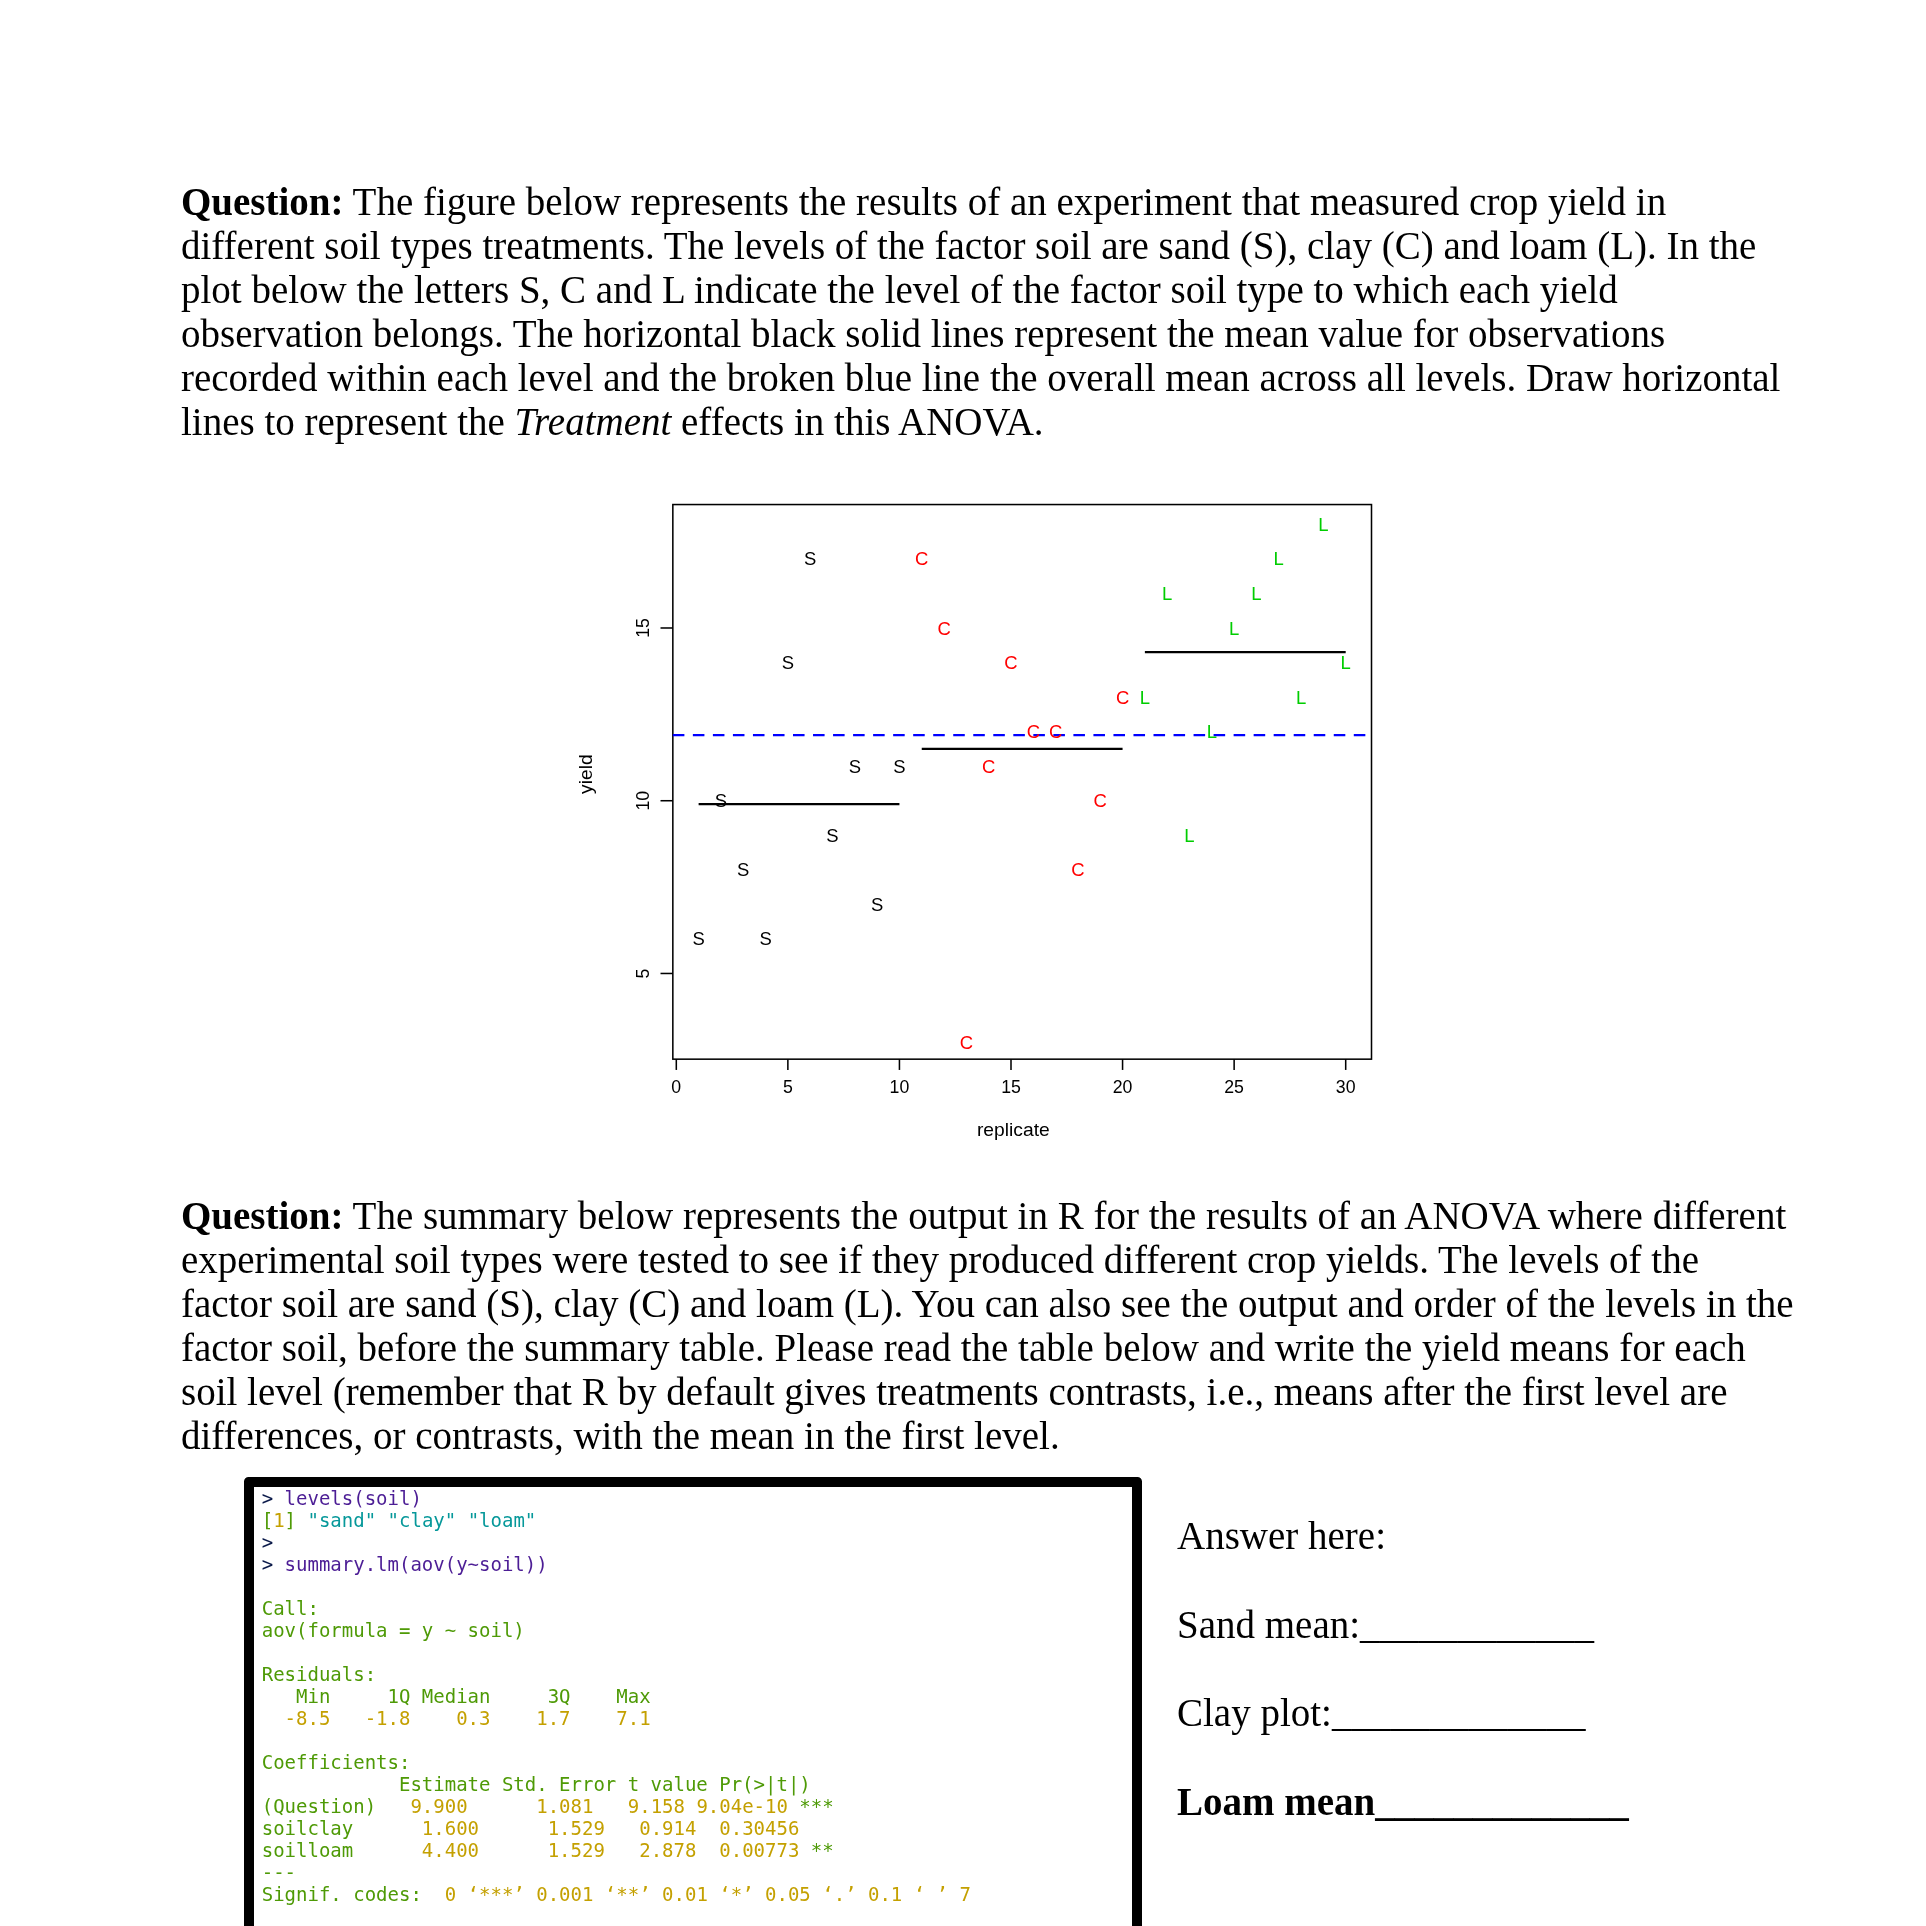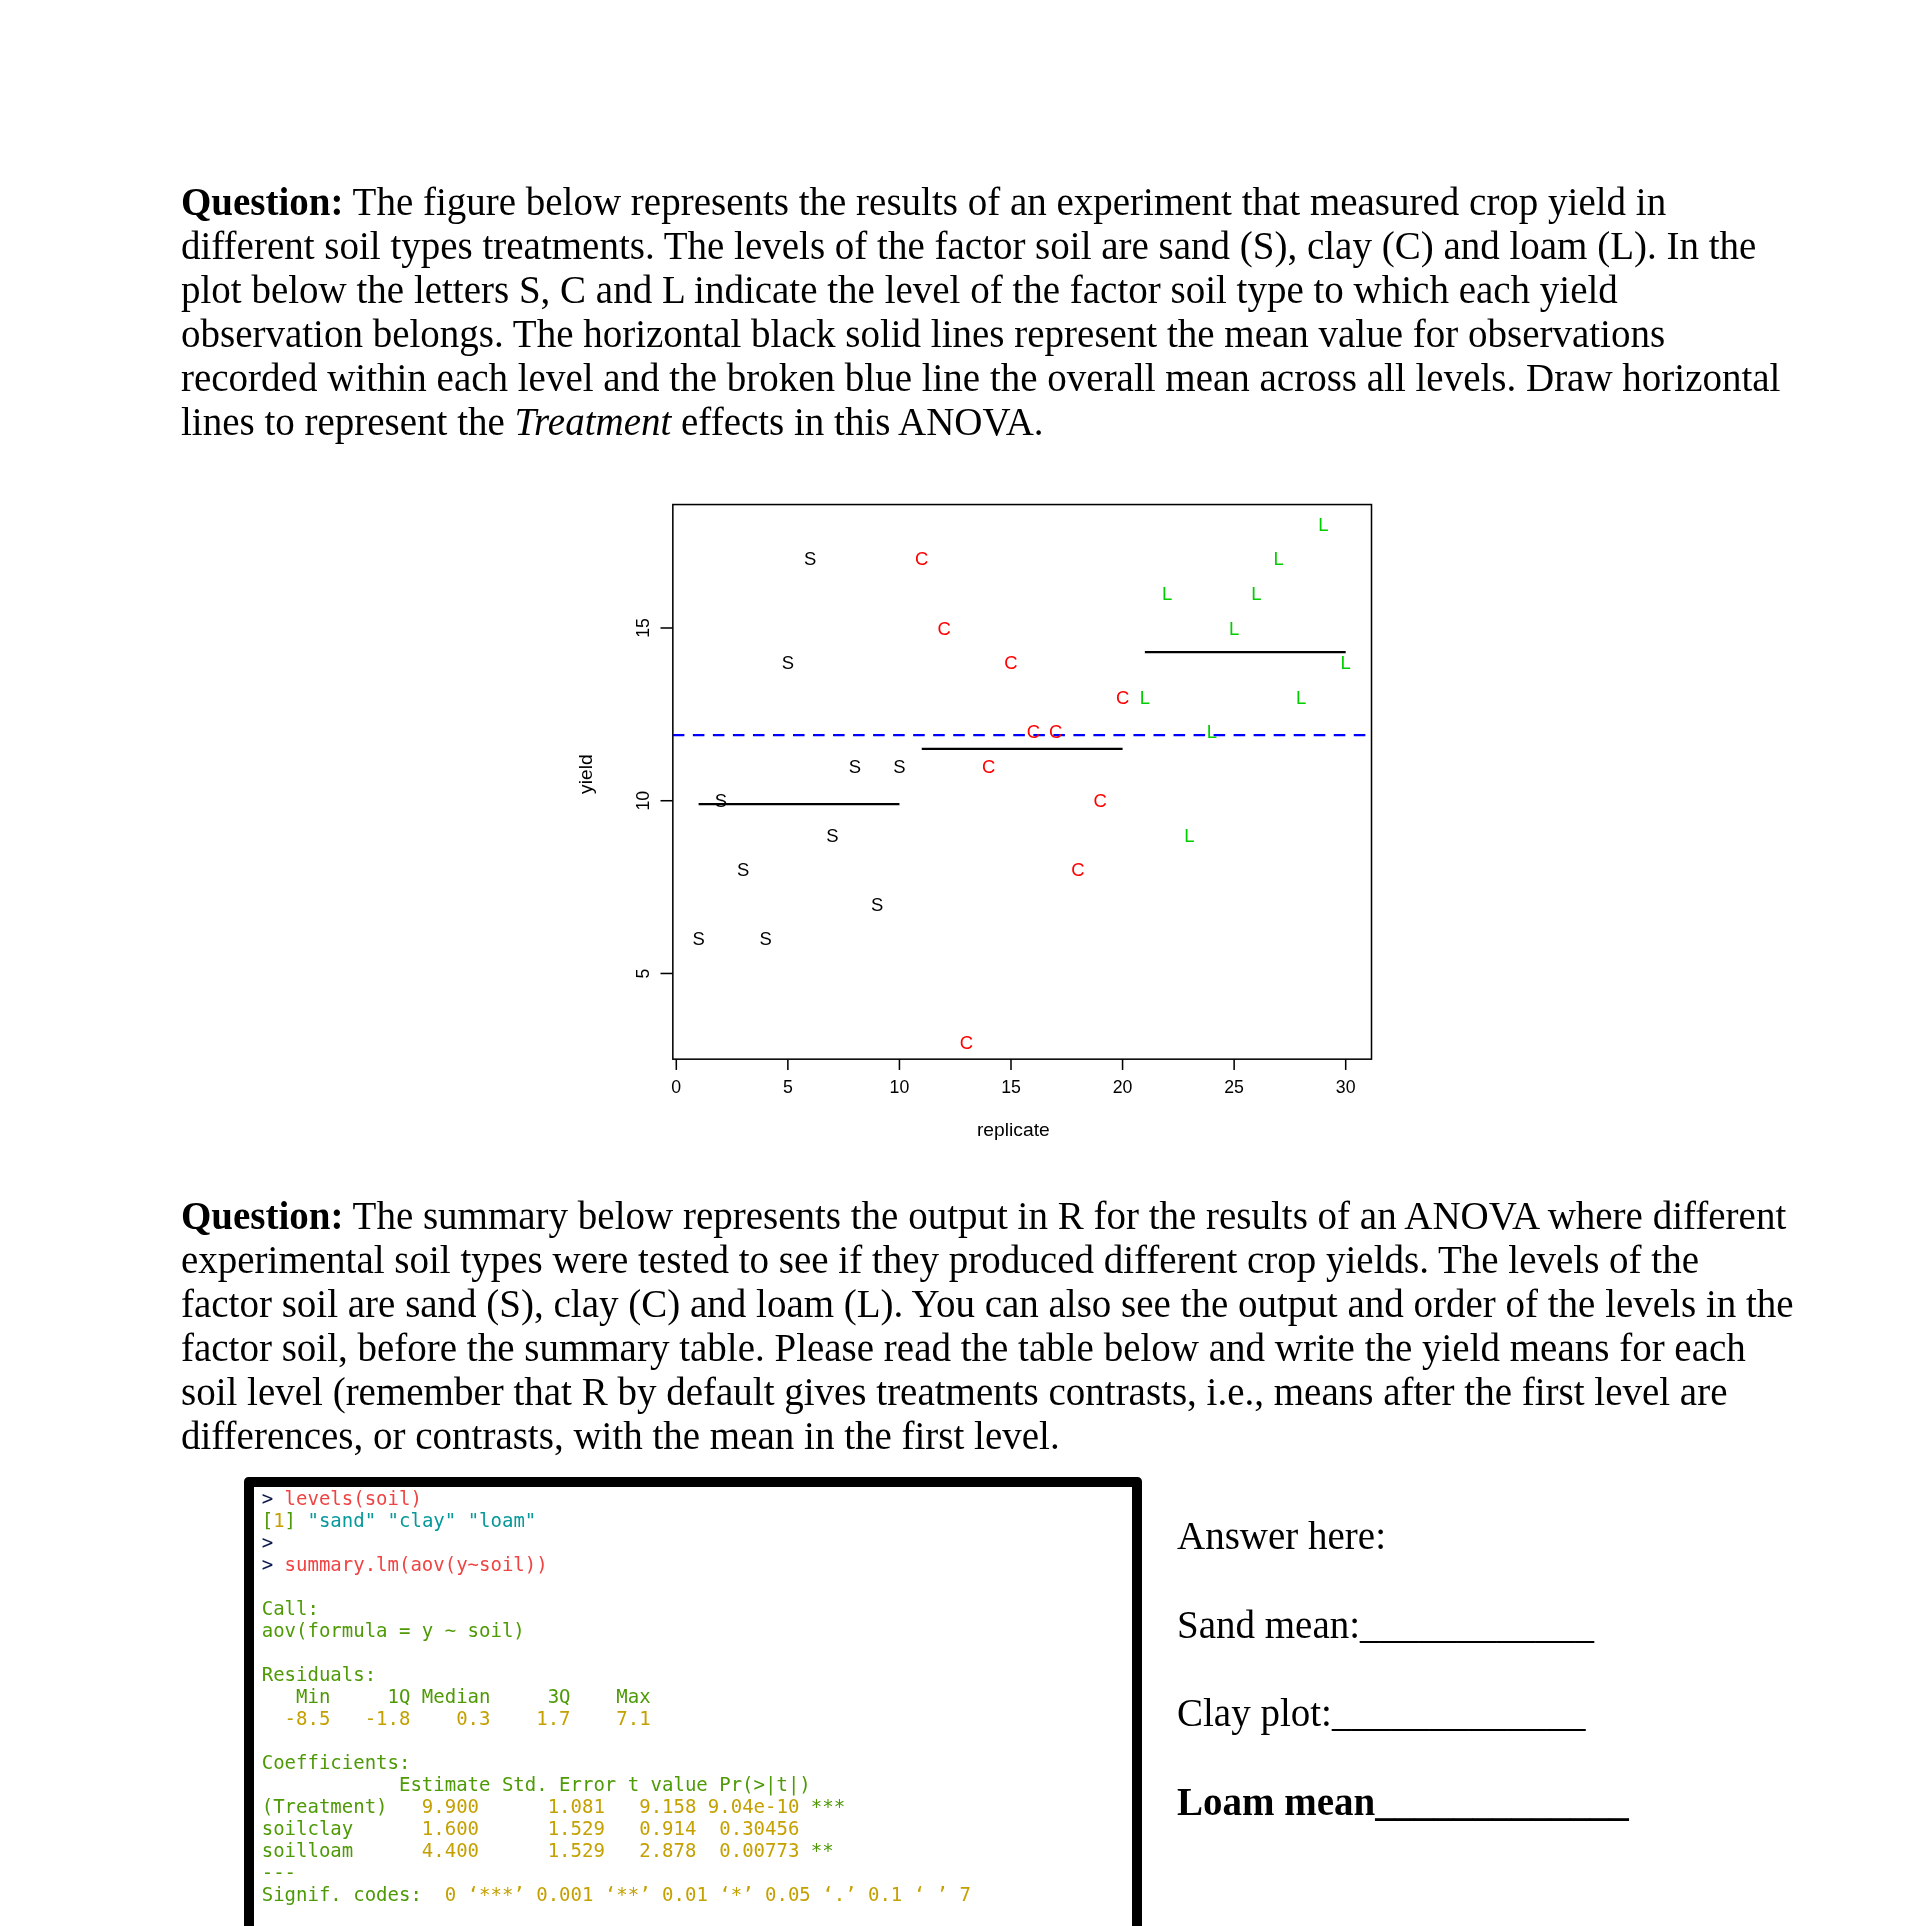--- a/index.html
+++ b/index.html
@@ -20,7 +20,7 @@
              border: 10px solid #000; border-radius: 4.6px; box-sizing: border-box; background: #fff; overflow: hidden; }
   #console pre { margin: 0; padding: 0 0 0 7.7px; font-family: "DejaVu Sans Mono", "Liberation Mono", monospace;
                  font-size: 19px; line-height: 22px; white-space: pre; }
-  .c-cmd { color: #ef4444; }
+  .c-cmd { color: #4c1d95; }
   .c-prompt { color: #0b1a4a; }
   .c-g { color: #4e9a06; }
   .c-y { color: #c4a000; }

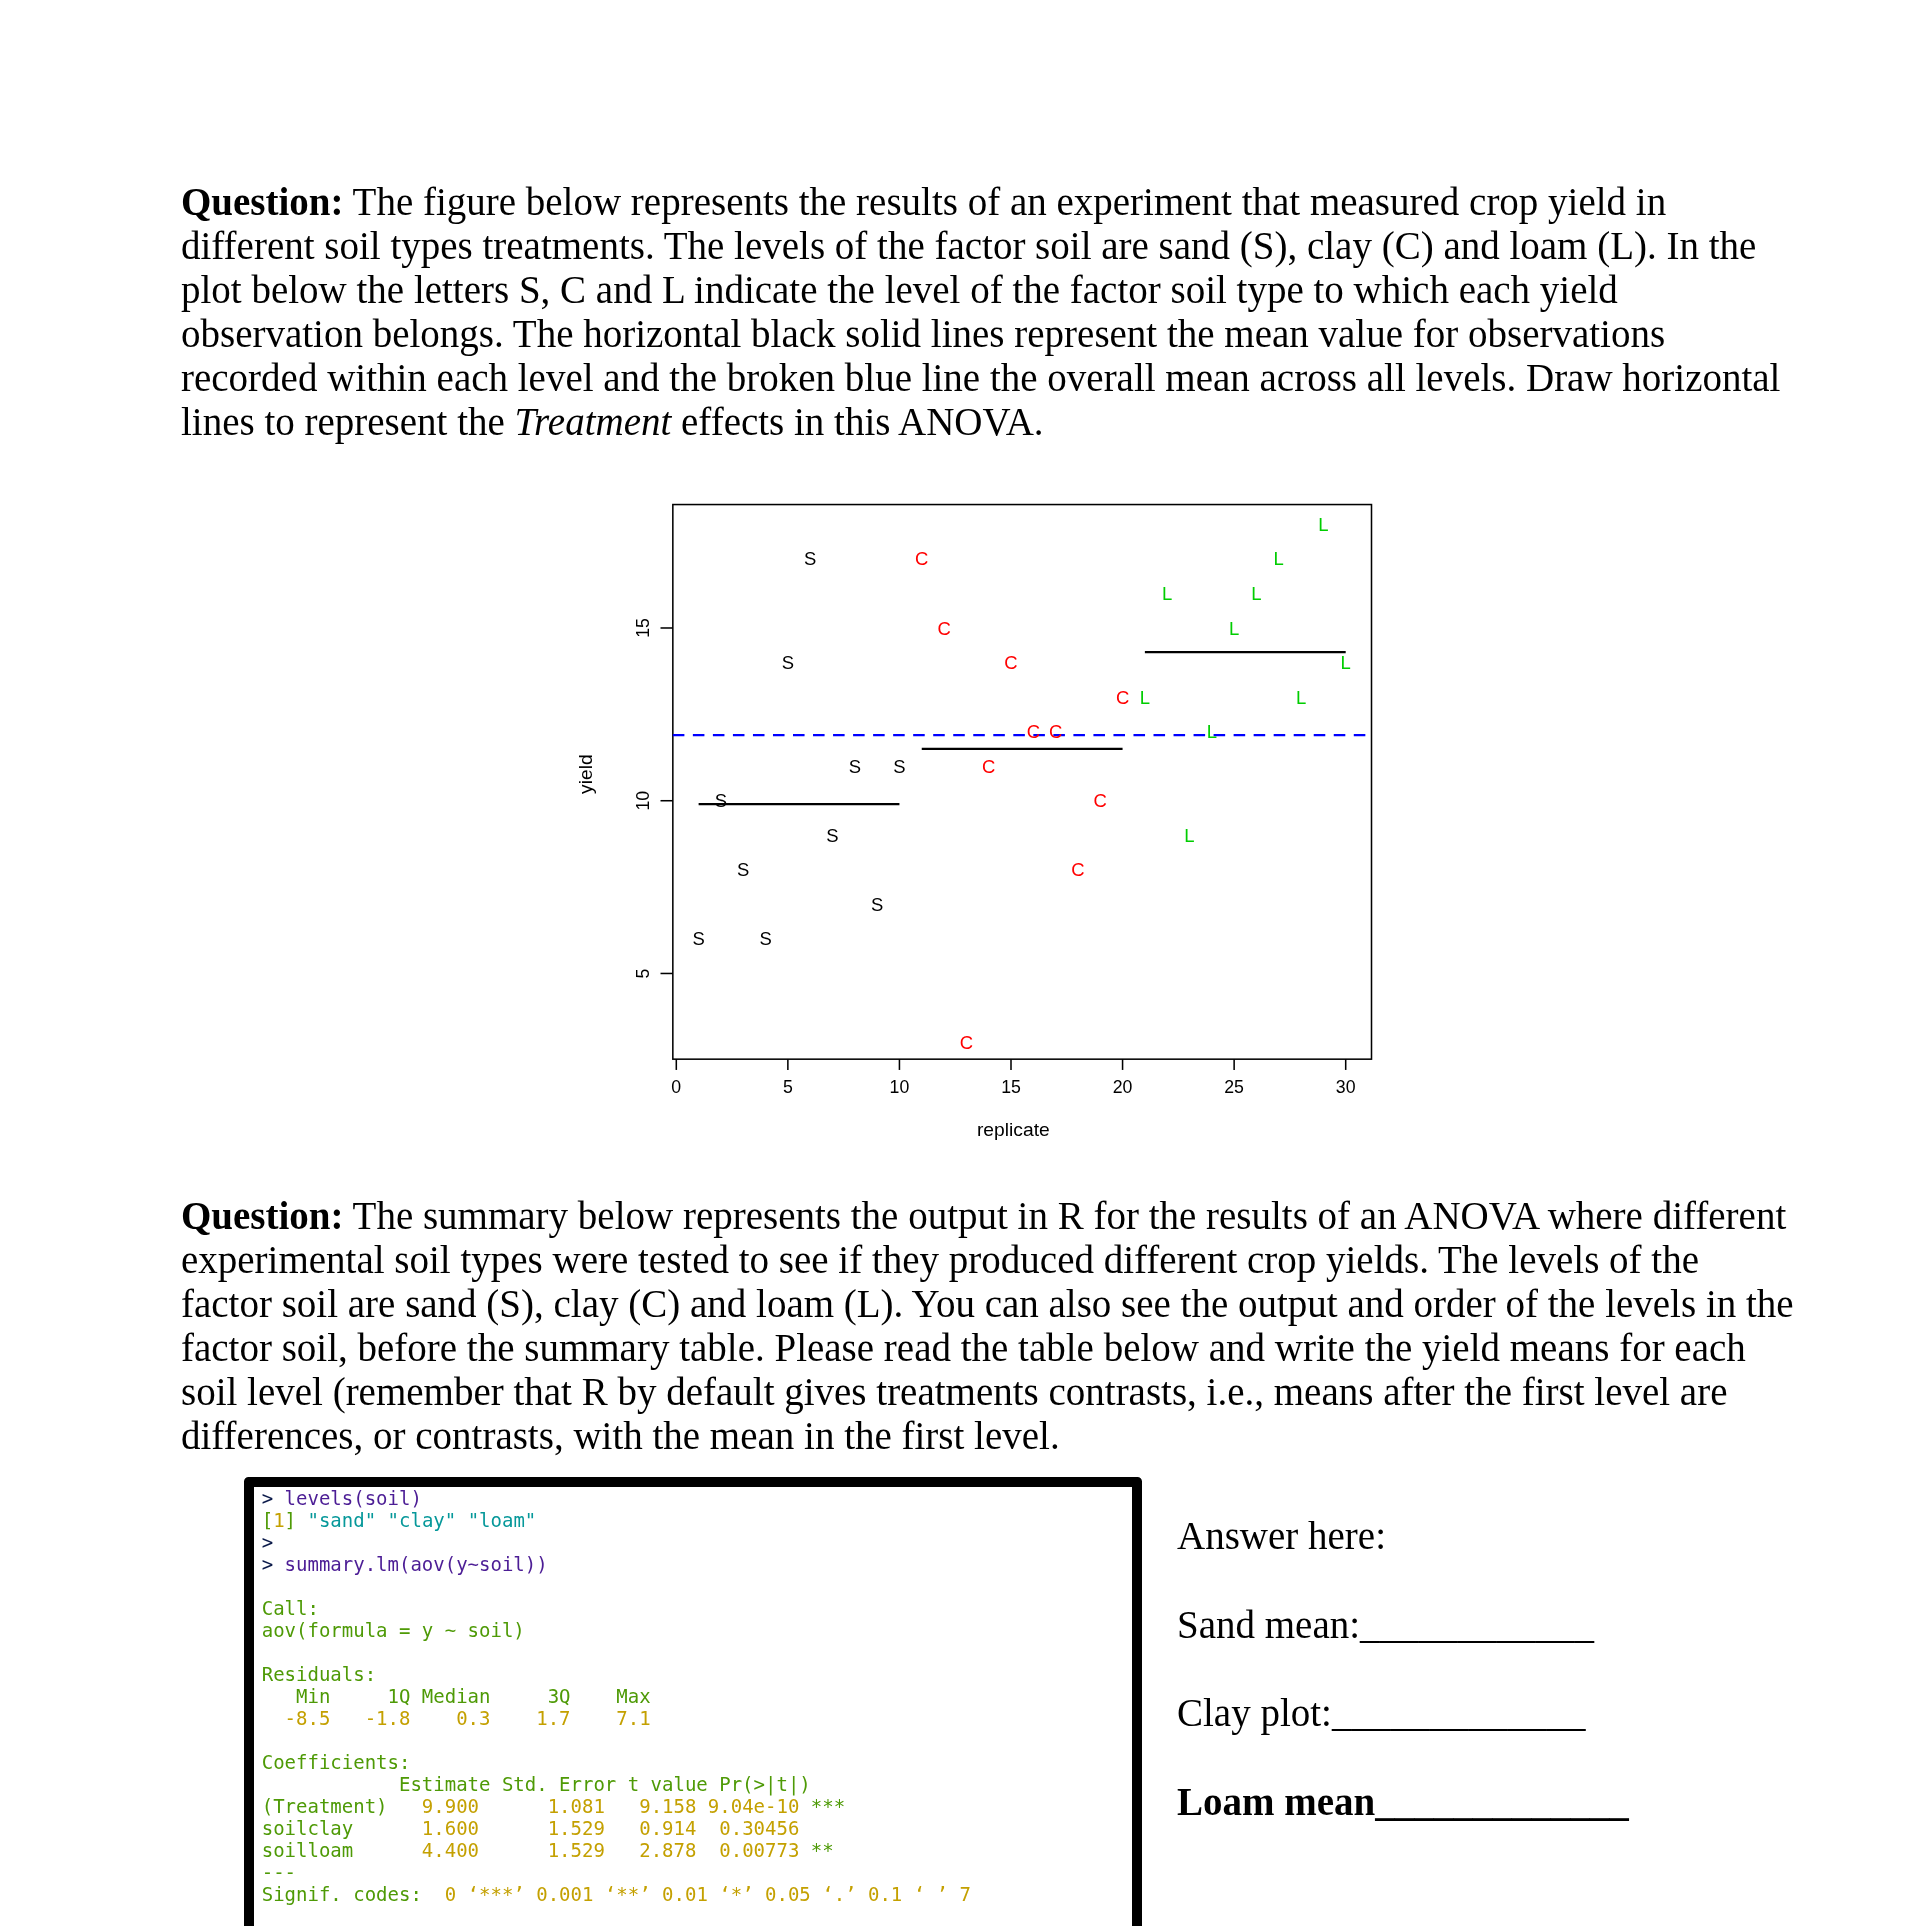--- a/index.html
+++ b/index.html
@@ -121,7 +121,7 @@
 
 <span class="c-g">Coefficients:</span>
 <span class="c-g">            Estimate Std. Error t value Pr(&gt;|t|)    </span>
-<span><span class="c-g">(Treatment)</span><span class="c-y">   9.900</span><span class="c-y">      1.081</span><span class="c-y">   9.158</span><span class="c-y"> 9.04e-10</span><span class="c-g"> ***</span></span>
+<span><span class="c-g">(Question)</span><span class="c-y">   9.900</span><span class="c-y">      1.081</span><span class="c-y">   9.158</span><span class="c-y"> 9.04e-10</span><span class="c-g"> ***</span></span>
 <span><span class="c-g">soilclay   </span><span class="c-y">   1.600</span><span class="c-y">      1.529</span><span class="c-y">   0.914</span><span class="c-y">  0.30456</span><span class="c-g">    </span></span>
 <span><span class="c-g">soilloam   </span><span class="c-y">   4.400</span><span class="c-y">      1.529</span><span class="c-y">   2.878</span><span class="c-y">  0.00773</span><span class="c-g"> ** </span></span>
 <span class="c-g">---</span>

